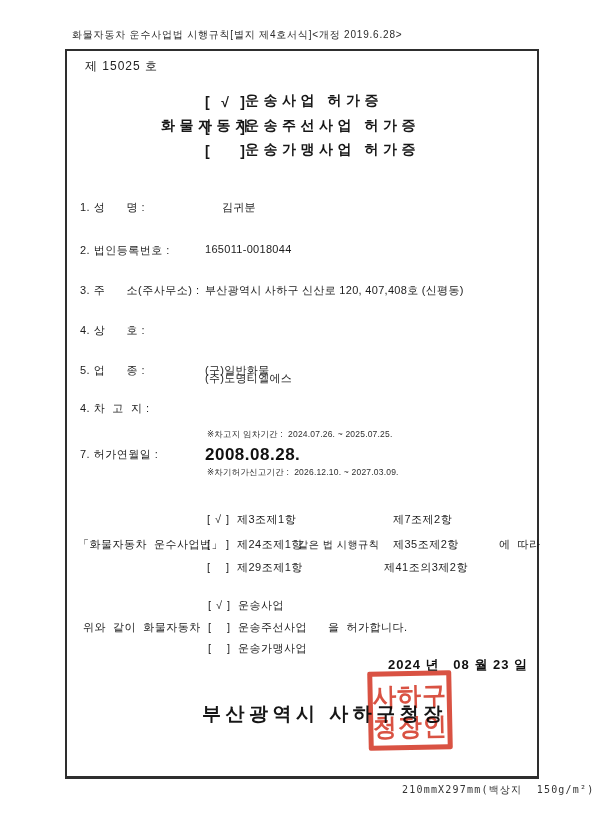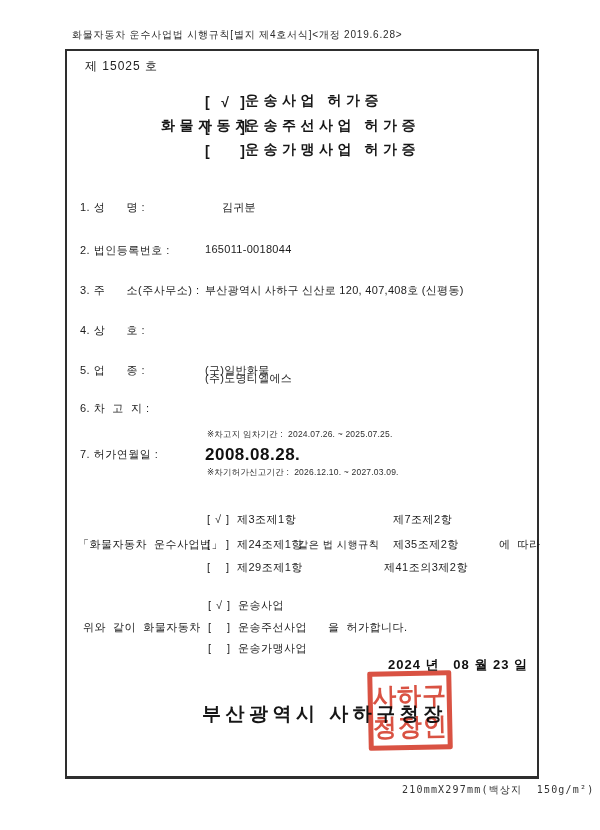--- a/index.html
+++ b/index.html
@@ -94,7 +94,7 @@
   <div class="abs fl pre" style="left:80px;top:363px;">5. 업      종 :</div>
   <div class="abs fv" style="left:205px;top:363px;">(구)일반화물</div>
 
-  <div class="abs fl pre" style="left:80px;top:401px;">6. 차  고  지 :</div>
+  <div class="abs fl pre" style="left:80px;top:401px;">4. 차  고  지 :</div>
   <div class="abs note pre" style="left:207px;top:429px;">※차고지 임차기간 :  2024.07.26. ~ 2025.07.25.</div>
 
   <div class="abs fl pre" style="left:80px;top:447px;">7. 허가연월일 :</div>

